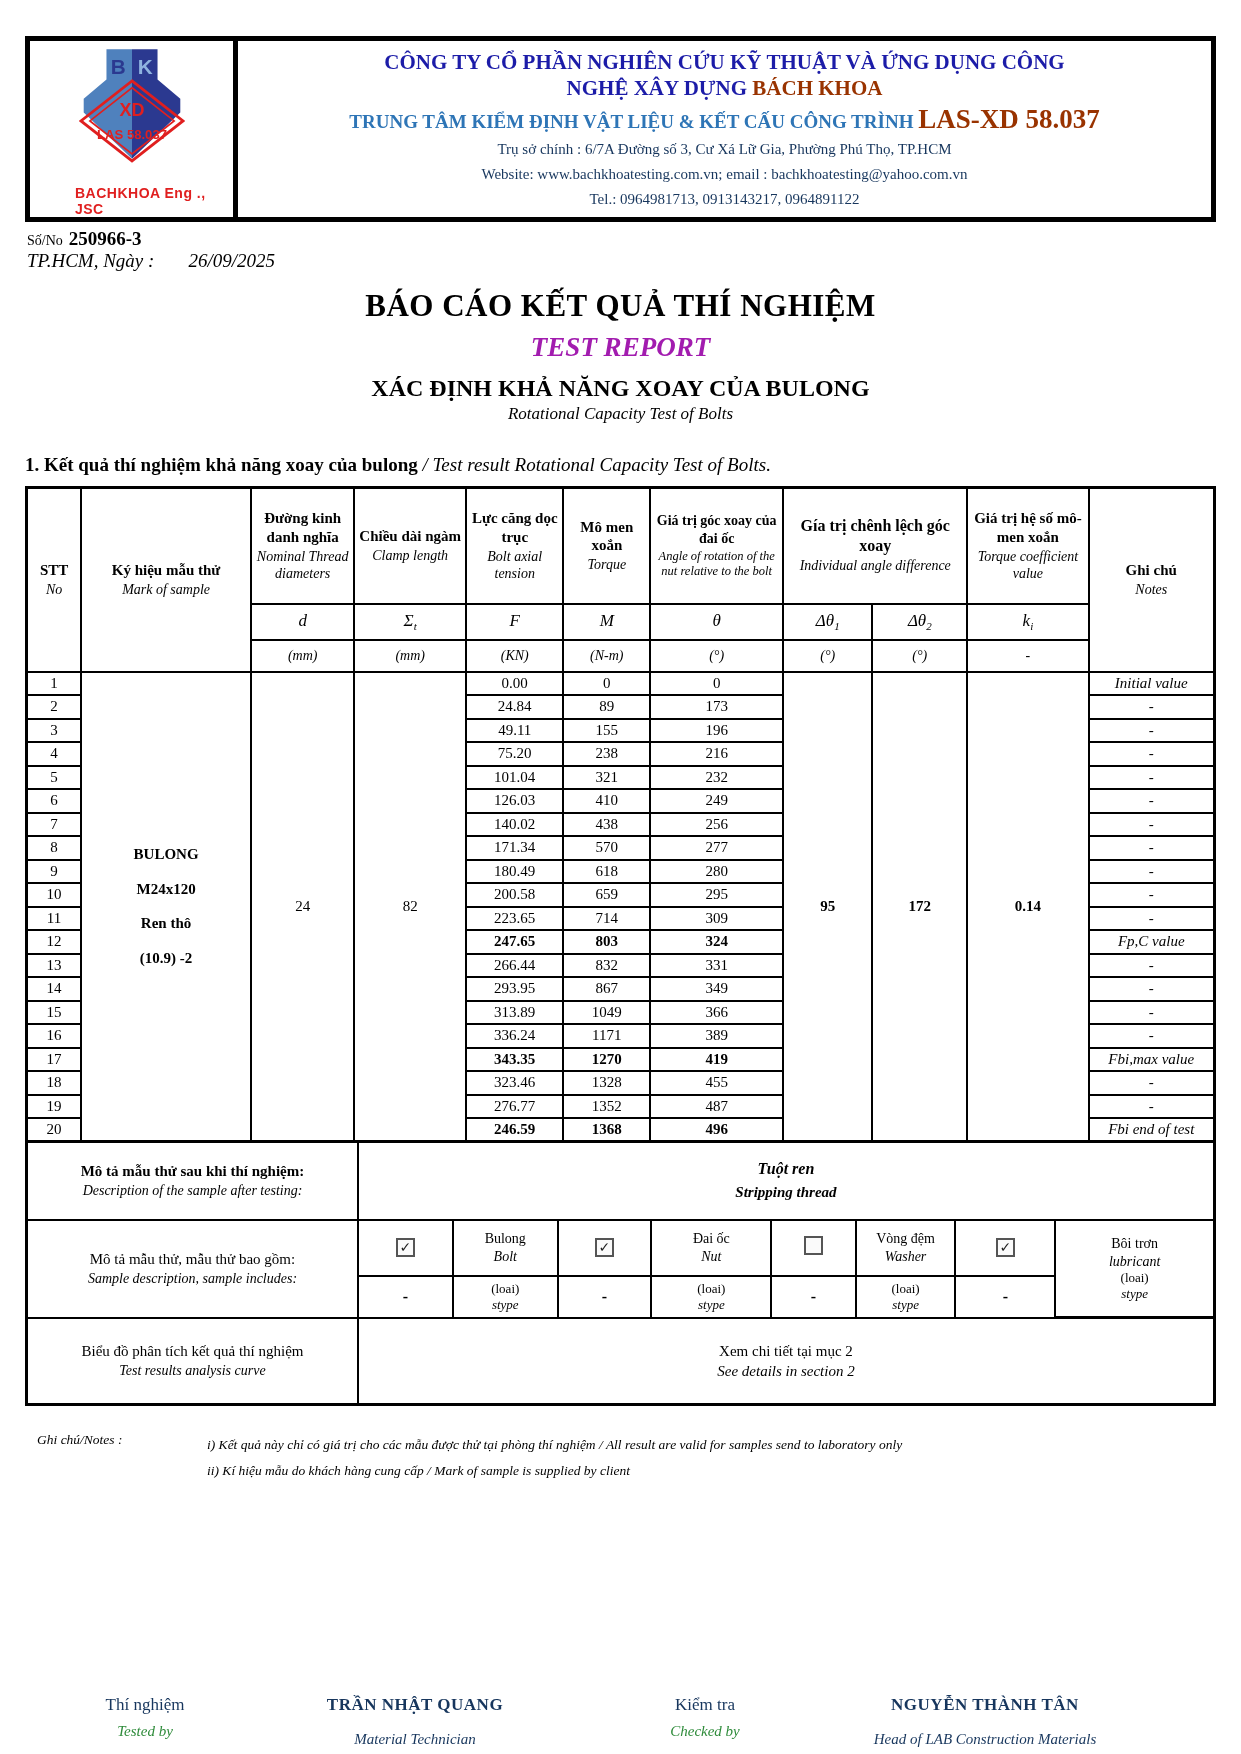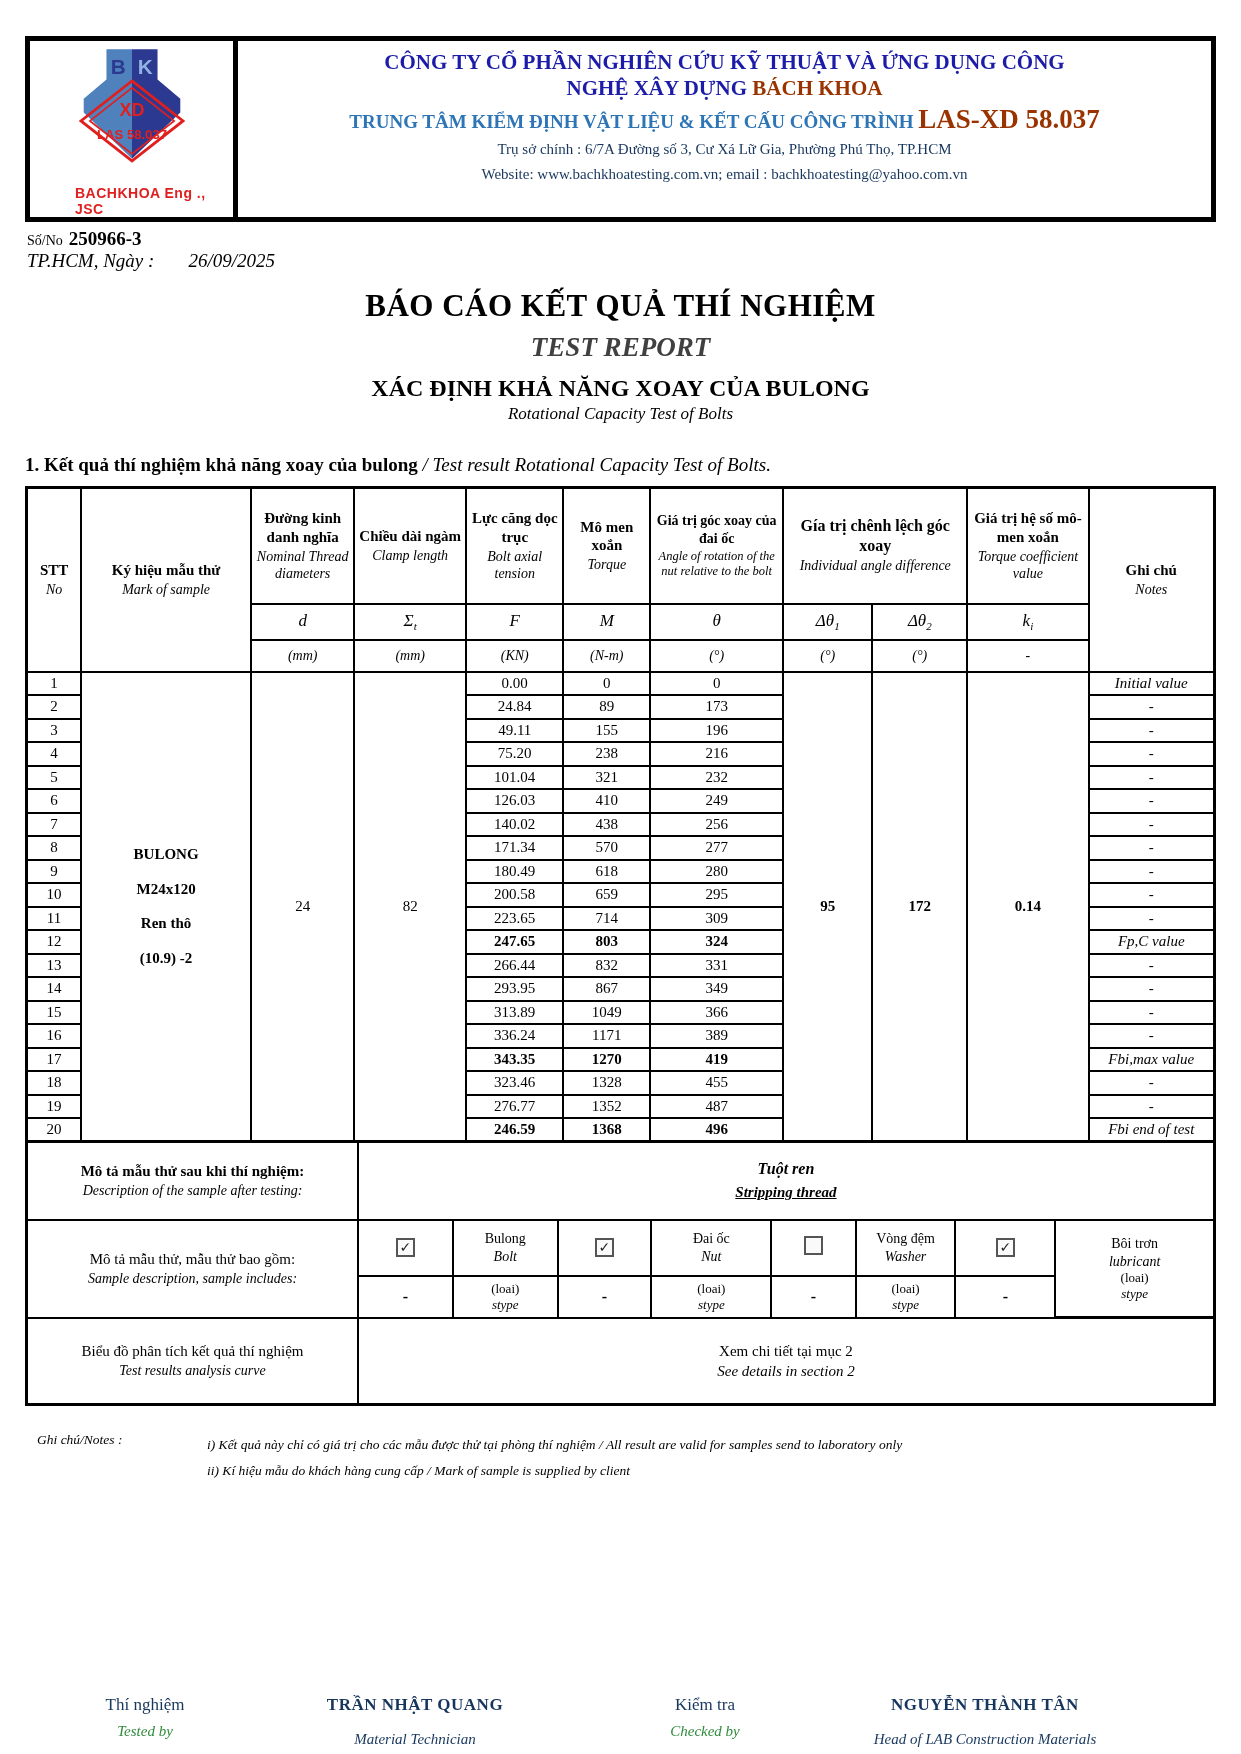--- a/index.html
+++ b/index.html
@@ -107,6 +107,7 @@
       <div class="center-line"><span>TRUNG TÂM KIỂM ĐỊNH VẬT LIỆU &amp; KẾT CẤU CÔNG TRÌNH </span><span class="accent">LAS-XD 58.037</span></div>
       <div class="addr">Trụ sở chính : 6/7A Đường số 3, Cư Xá Lữ Gia, Phường Phú Thọ, TP.HCM</div>
       <div class="addr">Website: www.bachkhoatesting.com.vn;  email : bachkhoatesting@yahoo.com.vn</div>
+      <div class="addr">Tel.: 0964981713, 0913143217, 0964891122</div>
     </div>
   </div>
 

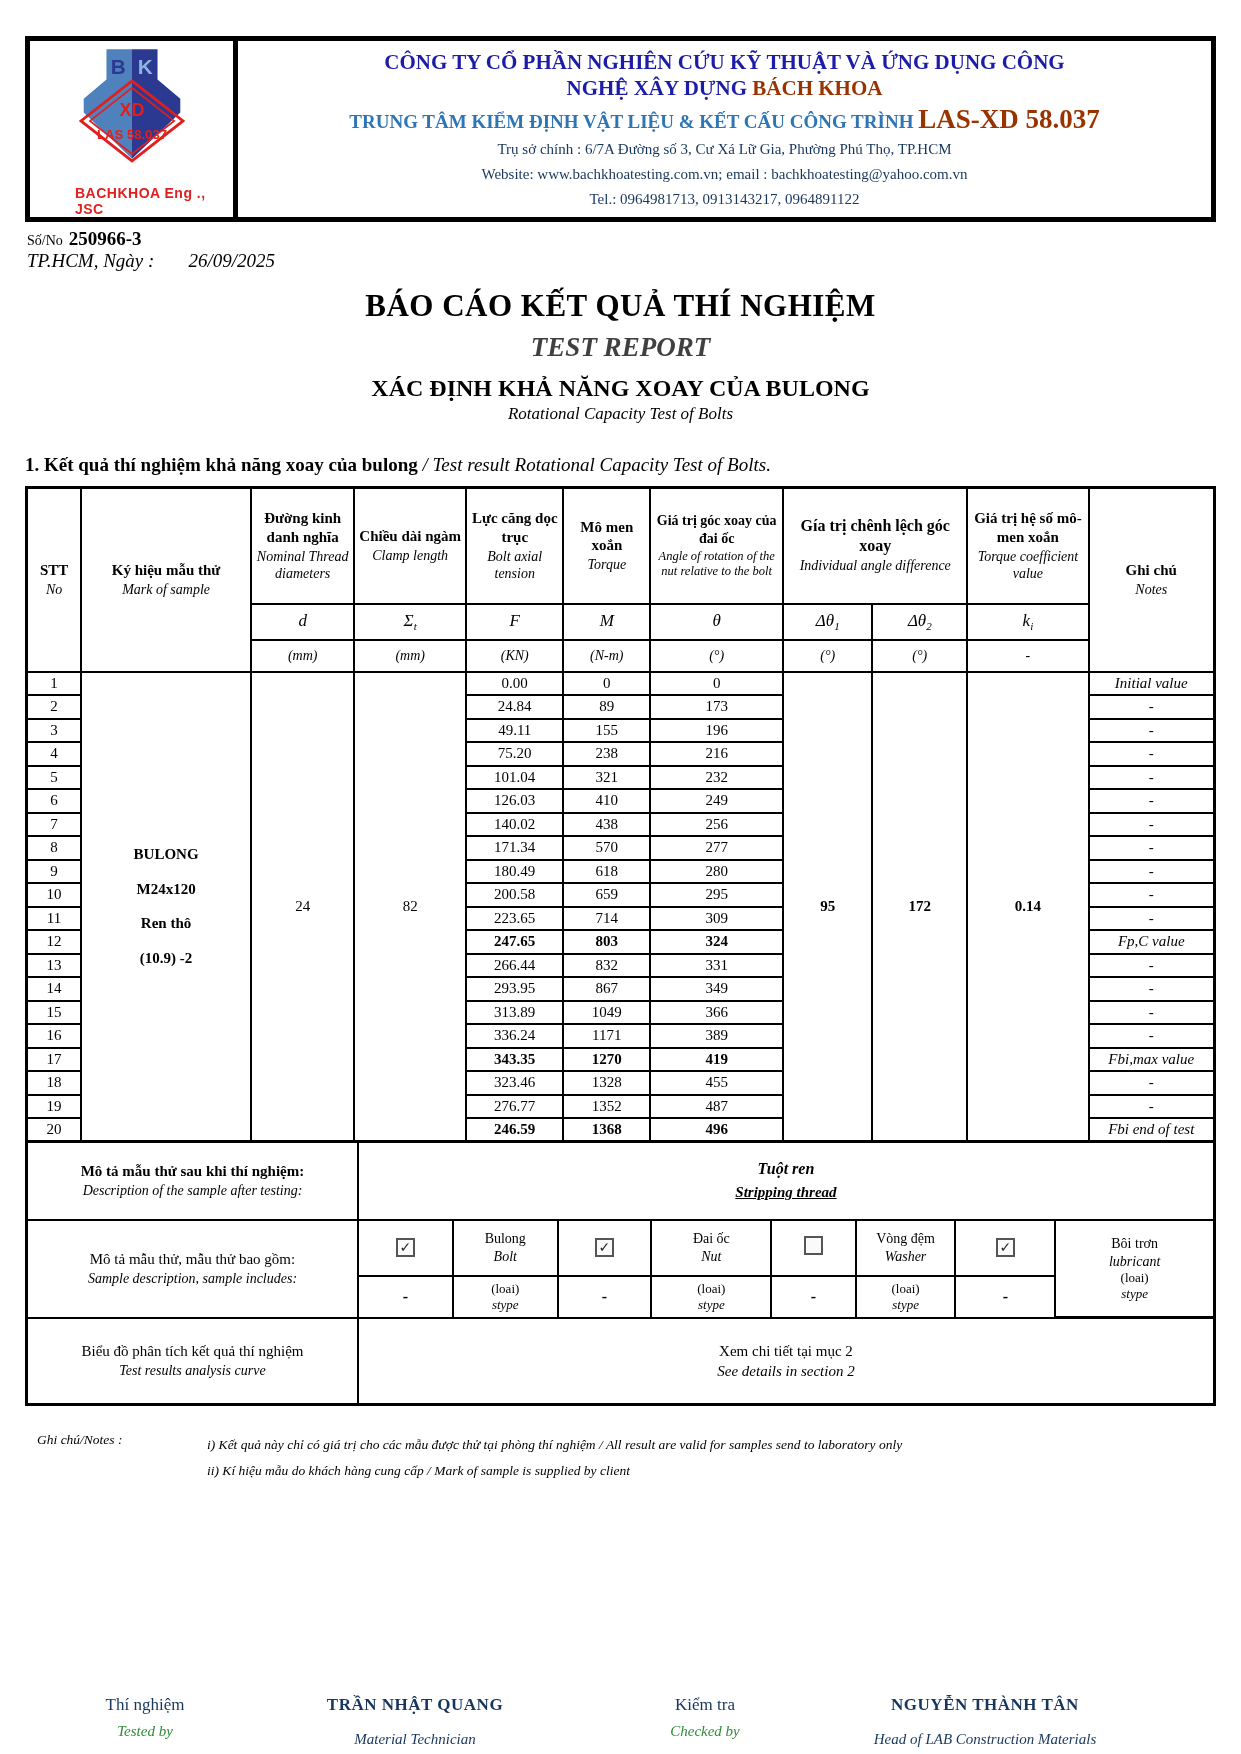--- a/index.html
+++ b/index.html
@@ -27,7 +27,7 @@
   .meta-right .date { margin-left:34px; }
   
   .t-main { text-align:center; font-weight:bold; font-size:31px; margin-top:16px; letter-spacing:0.5px; }
-  .t-sub  { text-align:center; font-weight:bold; font-style:italic; font-size:27px; color:#404040; margin-top:8px; }
+  .t-sub  { text-align:center; font-weight:bold; font-style:italic; font-size:27px; color:#a21caf; margin-top:8px; }
   .t-test { text-align:center; font-weight:bold; font-size:24px; margin-top:12px; }
   .t-test-en { text-align:center; font-style:italic; font-size:17px; margin-top:2px; }
   .sec-head { margin-top:30px; font-size:19px; }

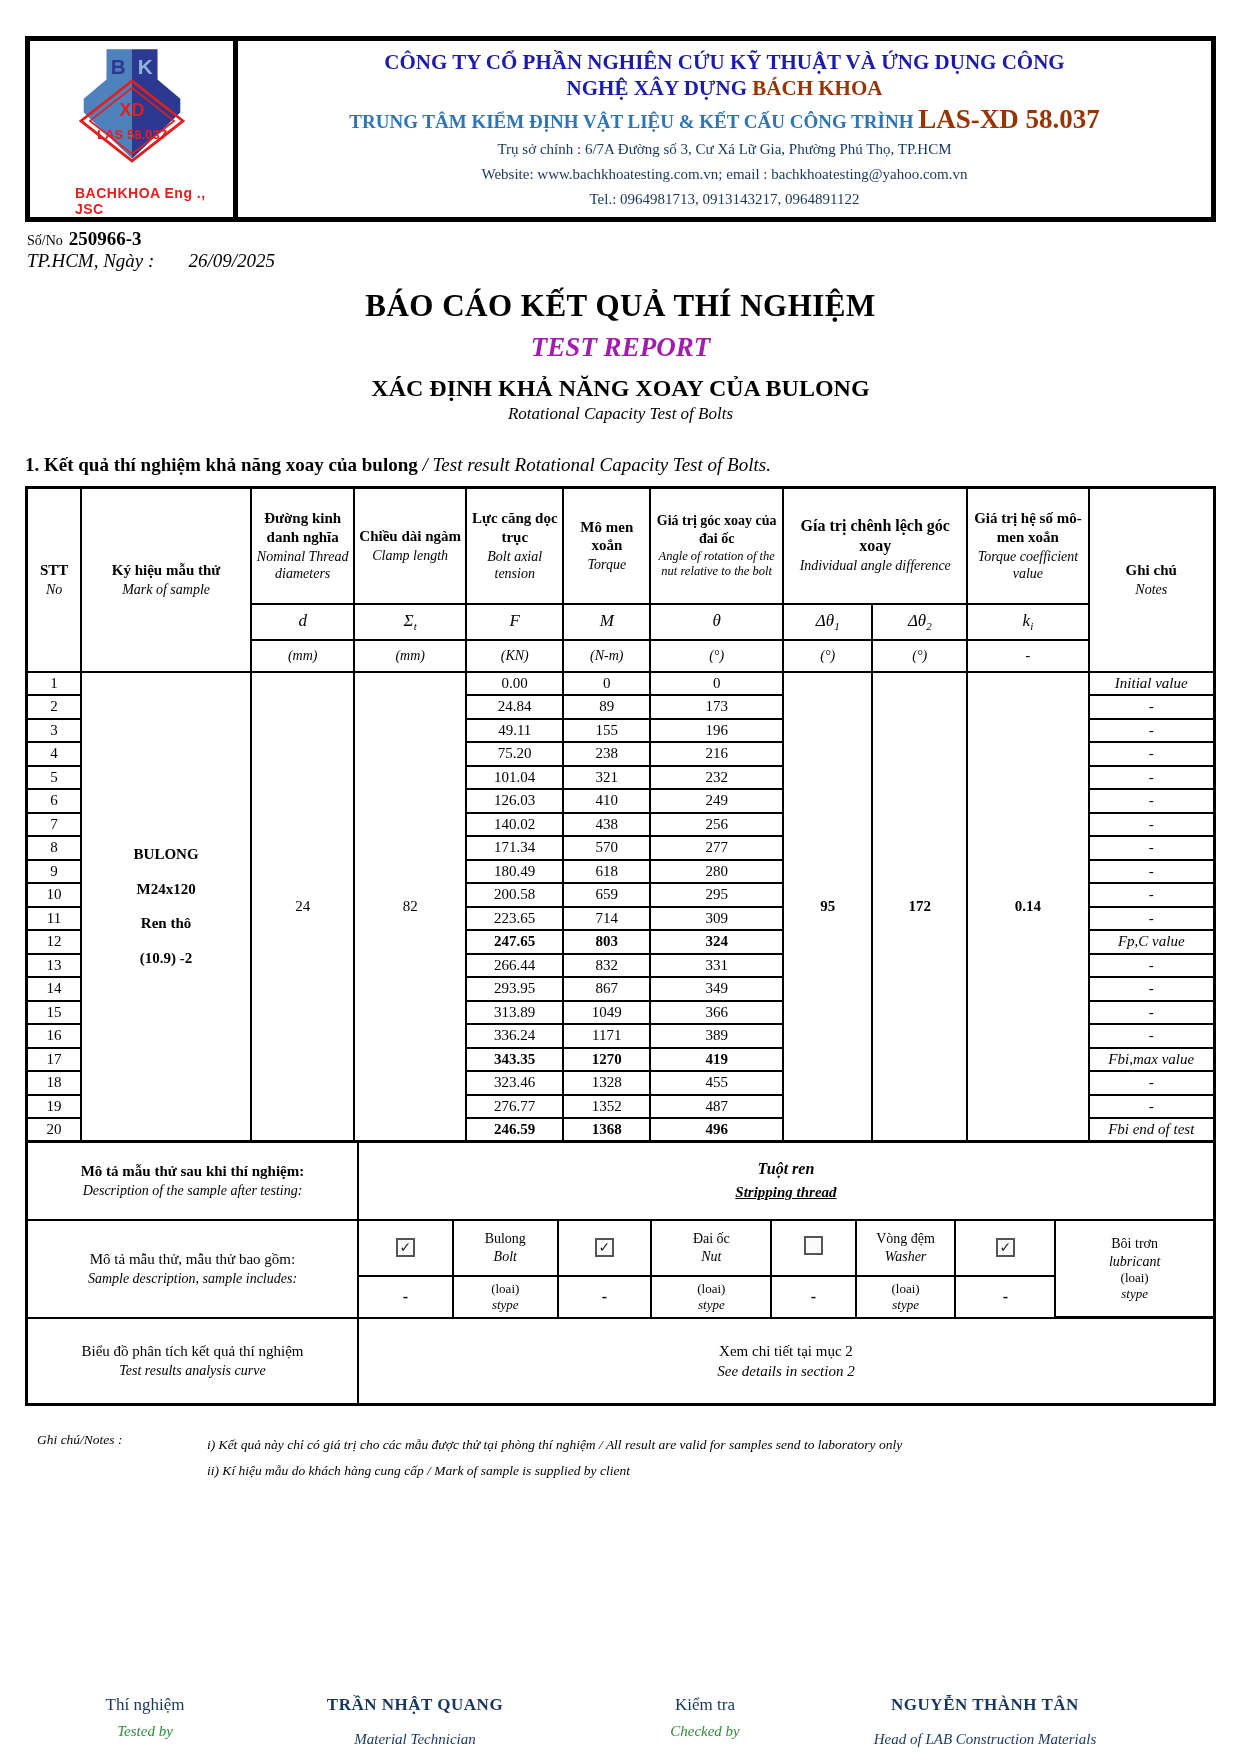--- a/index.html
+++ b/index.html
@@ -57,7 +57,7 @@
   .lab-en { font-style:italic; font-size:14px; margin-top:3px; }
   .row-a td { height:78px; border-bottom:3px solid #000; }
   .bval-vi { font-weight:bold; font-style:italic; font-size:16px; }
-  .bval-en { font-weight:bold; font-style:italic; font-size:15px; margin-top:6px;text-decoration:underline; }
+  .bval-en { font-weight:bold; font-style:italic; font-size:15px; margin-top:6px; }
   .row-b1 td { height:56px; }
   .row-b2 td { height:42px; border-bottom:3px solid #000; }
   .checkbox { display:inline-block; width:19px; height:19px; border:2px solid #555; background:#fafafa; font-size:14px; line-height:16px; color:#222; }

